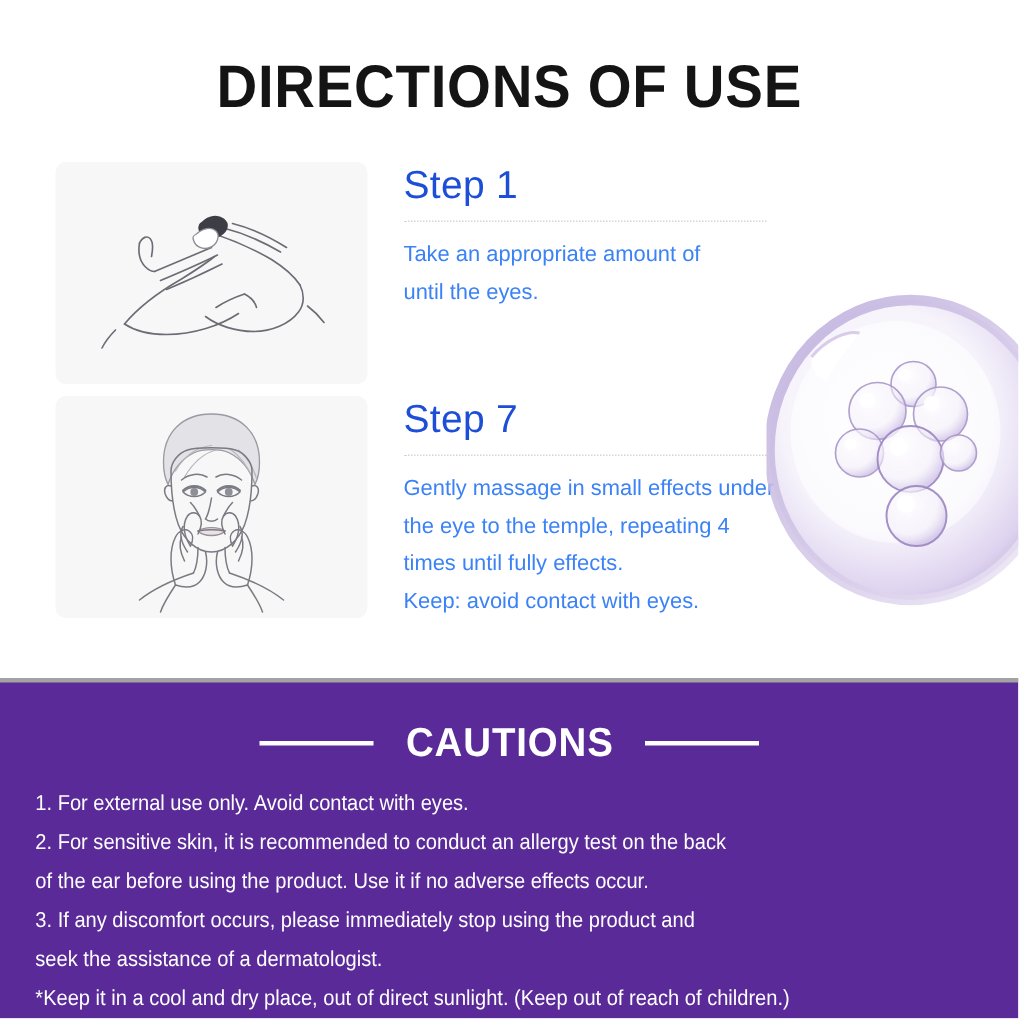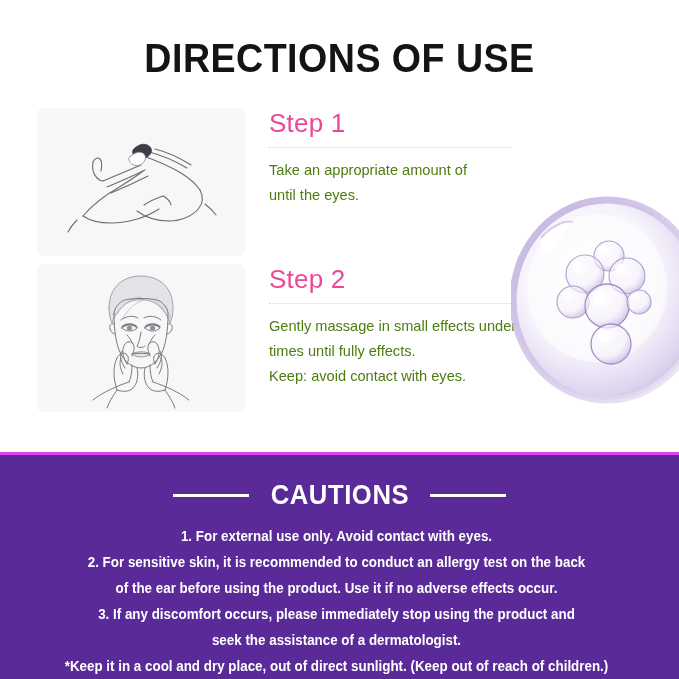--- a/index.html
+++ b/index.html
@@ -69,7 +69,7 @@
   }
   .step-heading {
     font-size: 26px;
-    color: #ec4899;
+    color: #1d4ed8;
     font-weight: normal;
     letter-spacing: 0.2px;
     line-height: 30px;

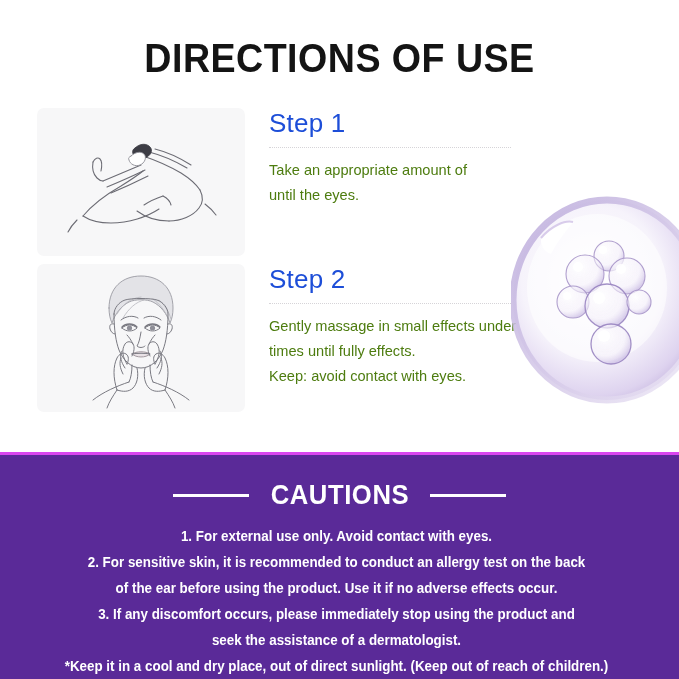--- a/index.html
+++ b/index.html
@@ -84,7 +84,7 @@
   .step-body {
     font-size: 14.6px;
     line-height: 25px;
-    color: #4d7c0f;
+    color: #3b82f6;
   }
   .step-body .line { display: block; white-space: nowrap; }
 

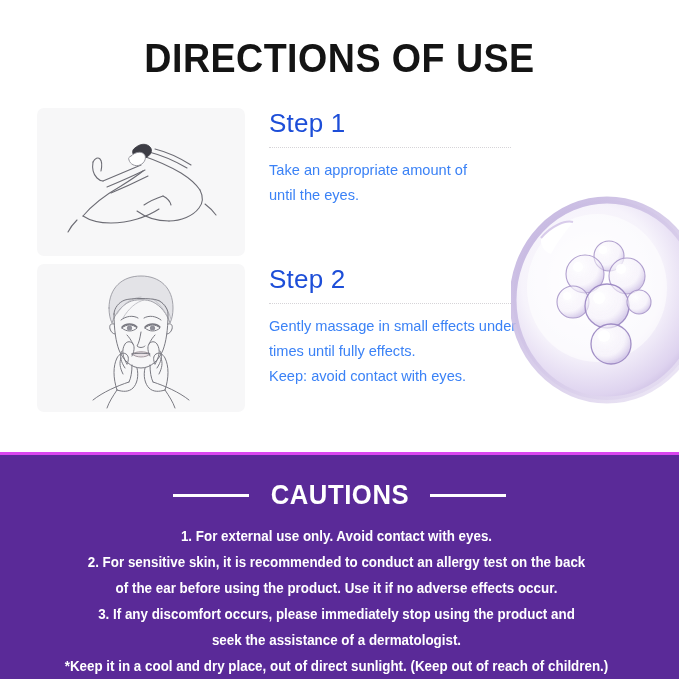--- a/index.html
+++ b/index.html
@@ -265,7 +265,7 @@
       </div>
 
       <div class="step-text">
-        <div class="step-heading">Step 2</div>
+        <div class="step-heading">Step 7</div>
         <div class="dotted-rule"></div>
         <div class="step-body">
           <span class="line">Gently massage in small effects under</span>

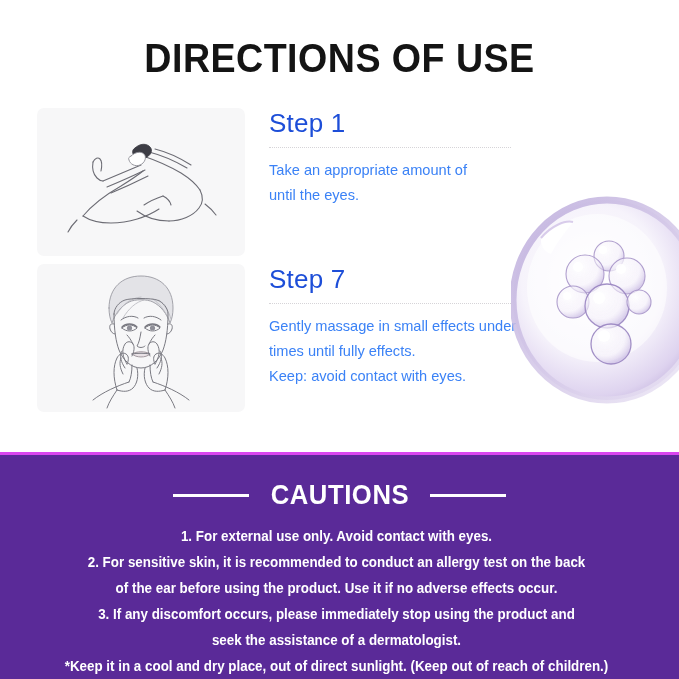--- a/index.html
+++ b/index.html
@@ -269,6 +269,7 @@
         <div class="dotted-rule"></div>
         <div class="step-body">
           <span class="line">Gently massage in small effects under</span>
+          <span class="line">the eye to the temple, repeating 4</span>
           <span class="line">times until fully effects.</span>
           <span class="line">Keep:  avoid contact with eyes.</span>
         </div>

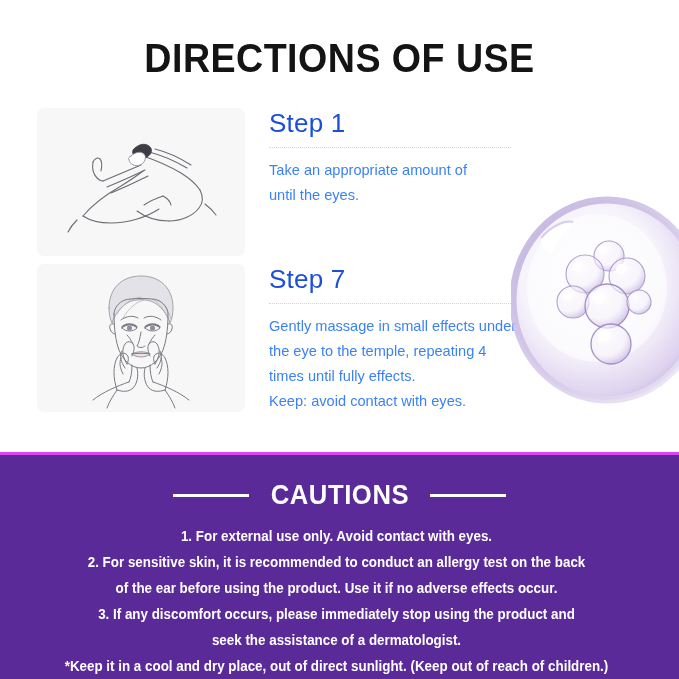--- a/index.html
+++ b/index.html
@@ -107,7 +107,7 @@
     width: 679px;
     height: 227px;
     background: #5a2a98;
-    border-top: 3px solid #d946ef;
+    border-top: 3px solid #a3a3a3;
     box-sizing: border-box;
   }
   .cautions-head {

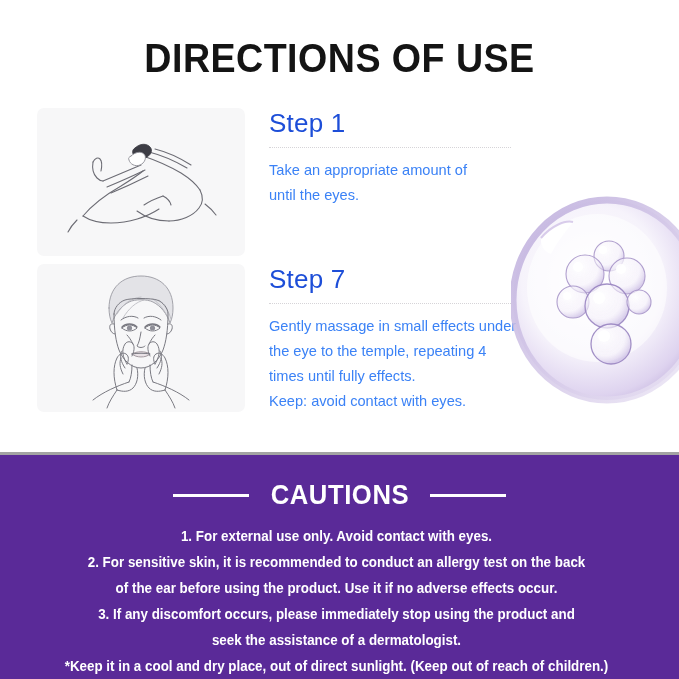--- a/index.html
+++ b/index.html
@@ -140,10 +140,9 @@
     top: 68px;
     left: 0;
     width: 673px;
-    text-align: center;
     color: #ffffff;
     font-size: 14.4px;
-    font-weight: bold;
+    font-weight: normal;
     line-height: 26px;
   }
   .cautions-body .cline {

